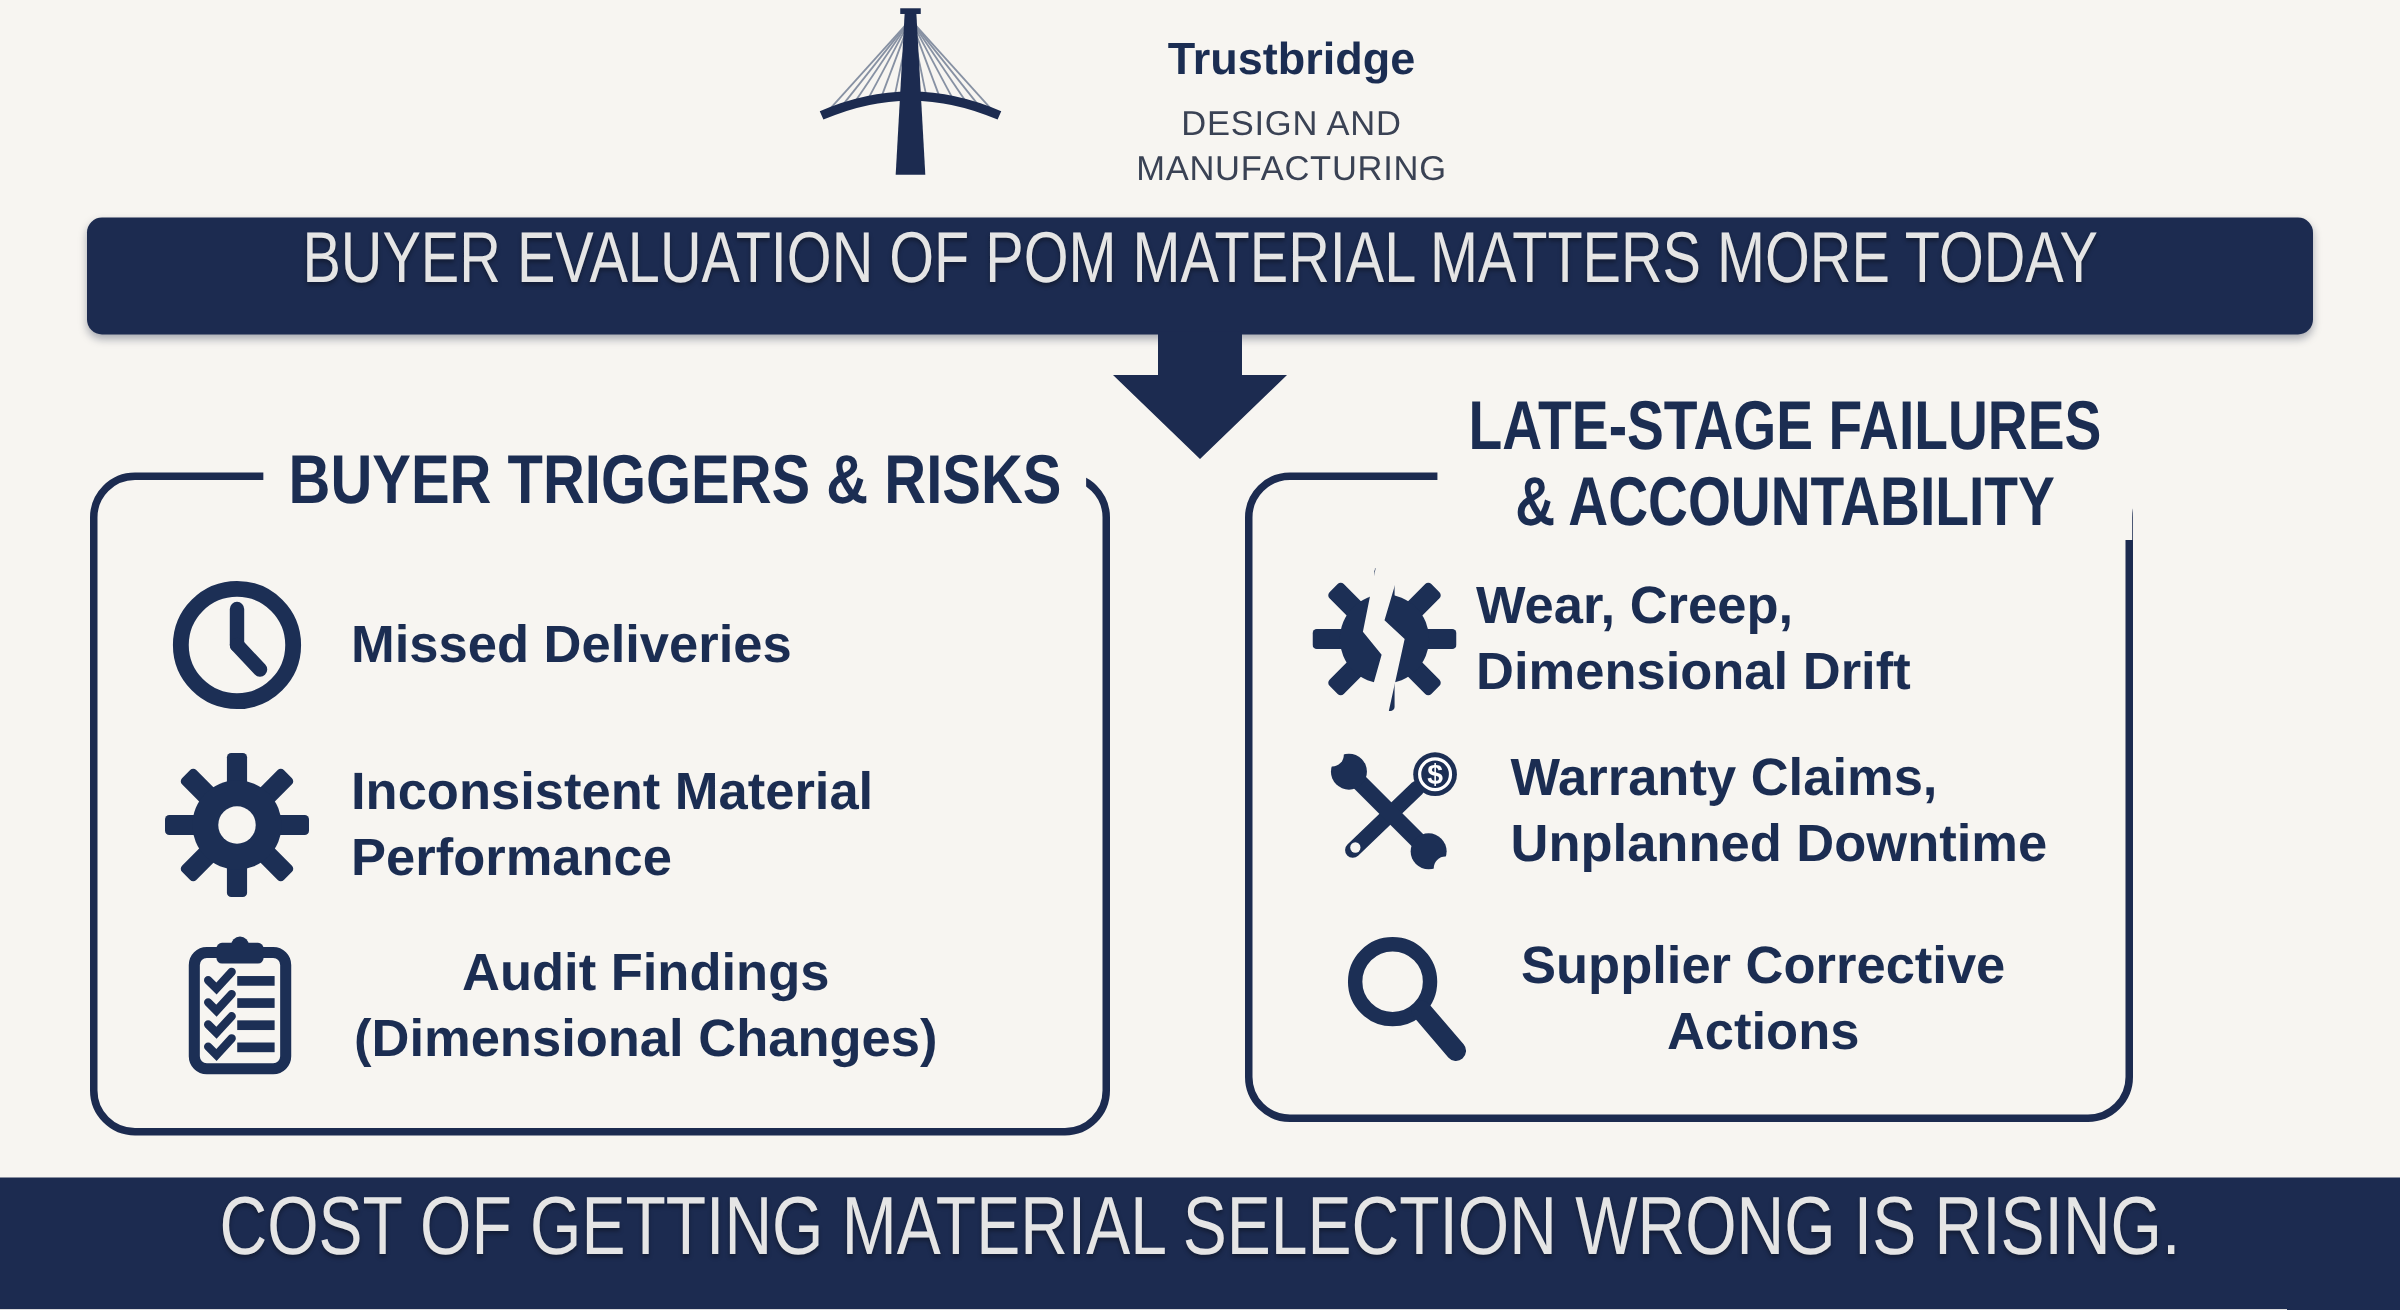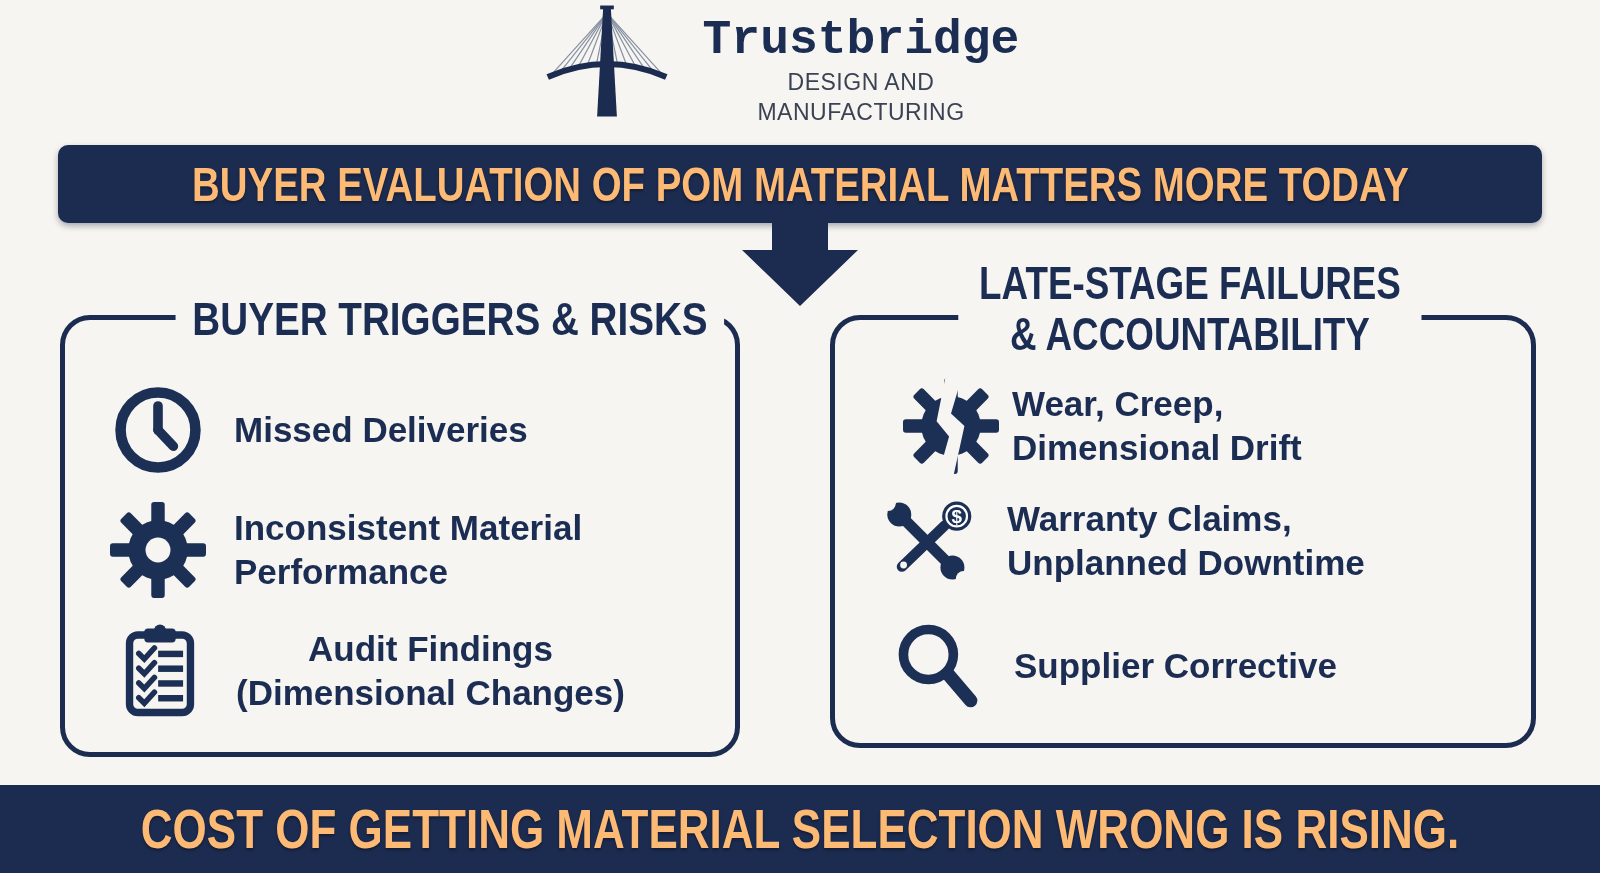--- a/index.html
+++ b/index.html
@@ -18,7 +18,7 @@
   
   .logo-bridge{position:absolute;left:546px;top:4px;}
   .logo-text{position:absolute;left:686px;top:14px;width:350px;text-align:center;}
-  .logo-title{font-family:Liberation Mono, monospace;font-weight:bold;font-size:48px;
+  .logo-title{font-family:Liberation Sans, sans-serif;font-weight:bold;font-size:30px;
               line-height:52px;color:var(--navy-text);}
   .logo-subtitle{font-size:23px;line-height:30px;color:var(--subtitle);letter-spacing:.5px;margin-top:1px;}
 

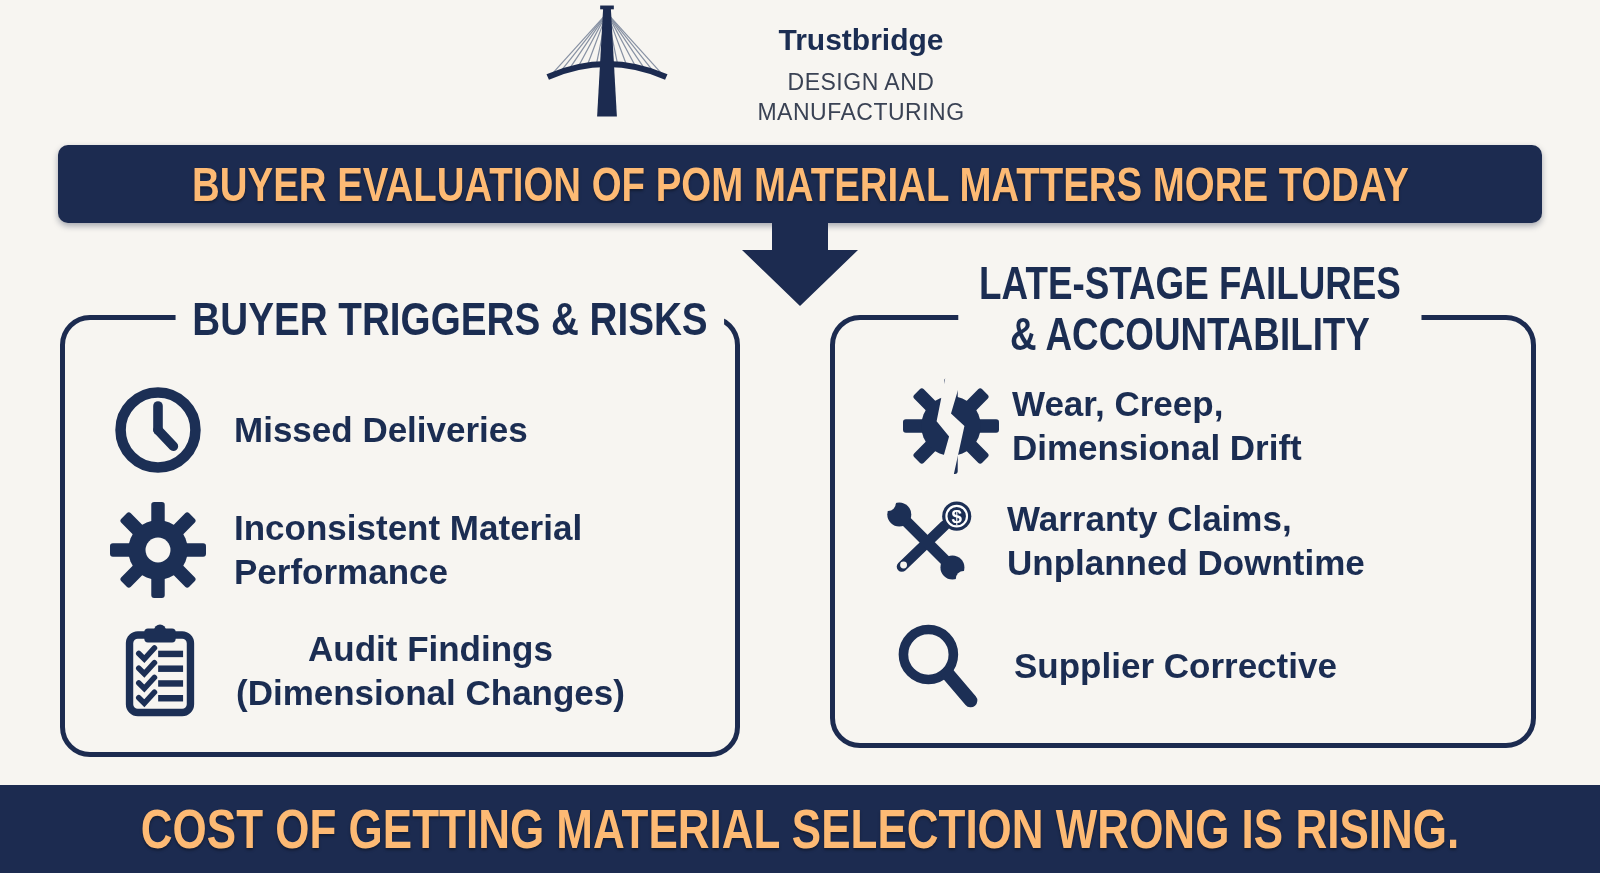--- a/index.html
+++ b/index.html
@@ -23,8 +23,8 @@
   .logo-subtitle{font-size:23px;line-height:30px;color:var(--subtitle);letter-spacing:.5px;margin-top:1px;}
 
   
-  .banner{position:absolute;background:var(--navy);color:#fdba74;font-weight:bold;
-          display:flex;align-items:center;justify-content:center;}
+  .banner{position:absolute;background:var(--navy);color:#e5e5e5;font-weight:normal;
+          display:flex;align-items:flex-start;justify-content:center;}
   .top-banner{left:58px;top:145px;width:1484px;height:78px;border-radius:10px;
               font-size:48px;box-shadow:0 3px 6px rgba(15,25,55,.35);}
   .bottom-banner{left:0;top:785px;width:1600px;height:88px;font-size:55px;}

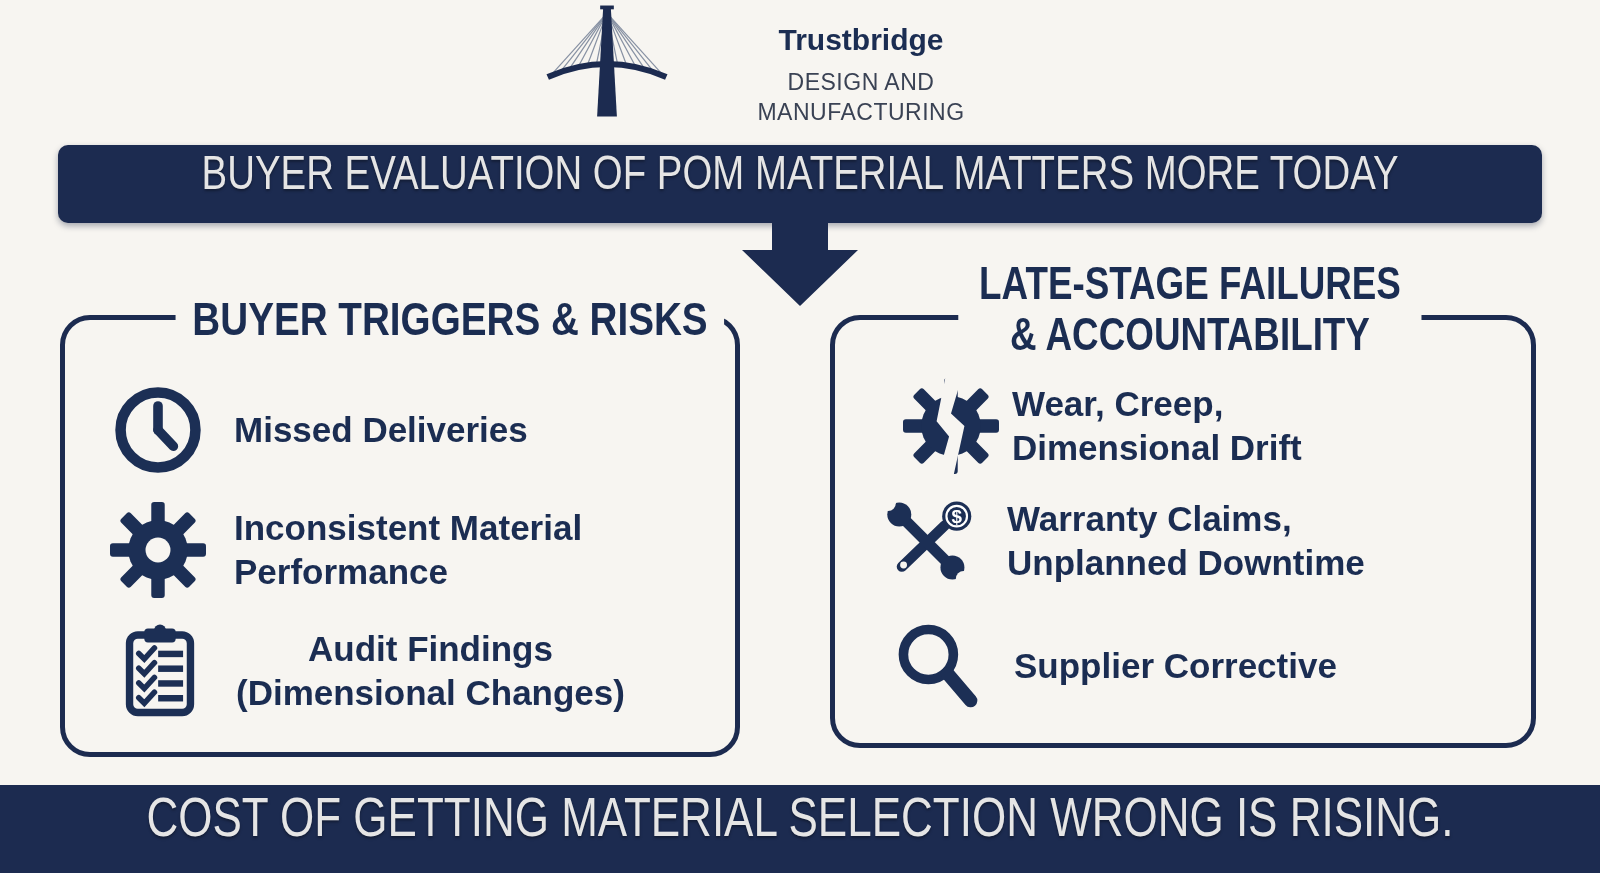--- a/index.html
+++ b/index.html
@@ -36,7 +36,7 @@
   
   .panel{position:absolute;border:5px solid var(--navy);border-radius:30px;}
   .left-panel{left:60px;top:315px;width:680px;height:442px;}
-  .right-panel{left:830px;top:315px;width:706px;height:433px;}
+  .right-panel{left:830px;top:315px;width:592px;height:433px;}
   .panel-title{position:absolute;background:var(--bg);color:var(--navy-text);
                font-weight:bold;white-space:nowrap;}
   .left-panel .panel-title{left:385px;top:-29px;font-size:46px;line-height:56px;

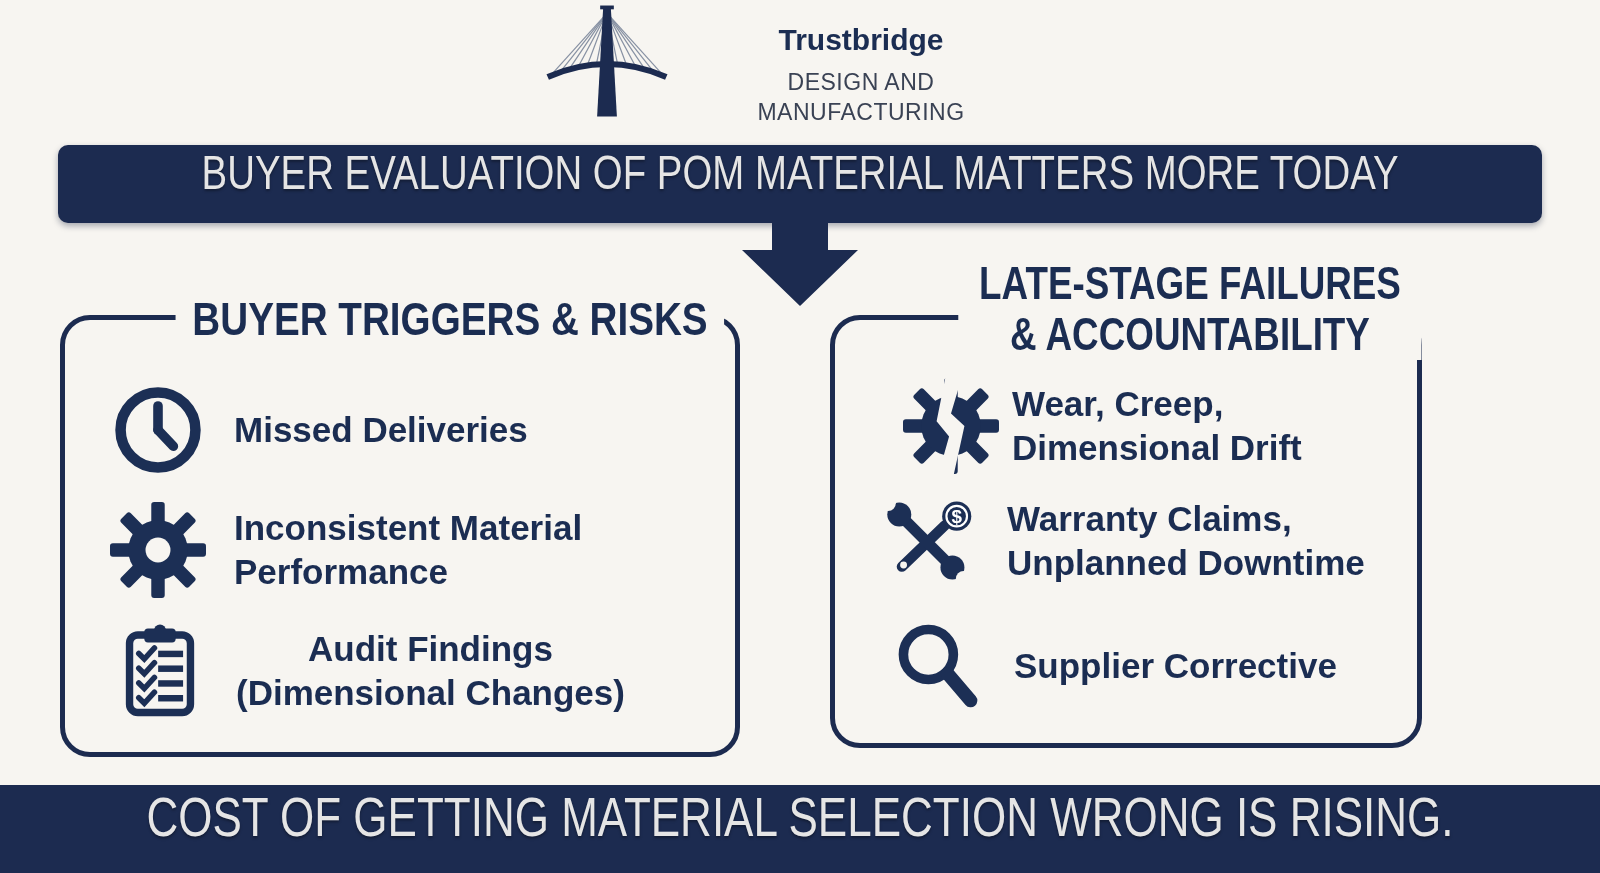--- a/index.html
+++ b/index.html
@@ -53,7 +53,7 @@
   .lp-item-1{left:45px;top:62px;}
   .lp-item-2{left:45px;top:182px;}
   .lp-item-3{left:47px;top:303px;text-align:center;}
-  .rp-item-1{left:68px;top:58px;gap:13px;}
+  .rp-item-1{left:40px;top:58px;gap:13px;}
   .rp-item-2{left:48px;top:173px;}
   .rp-item-3{left:55px;top:298px;text-align:center;}
 </style>

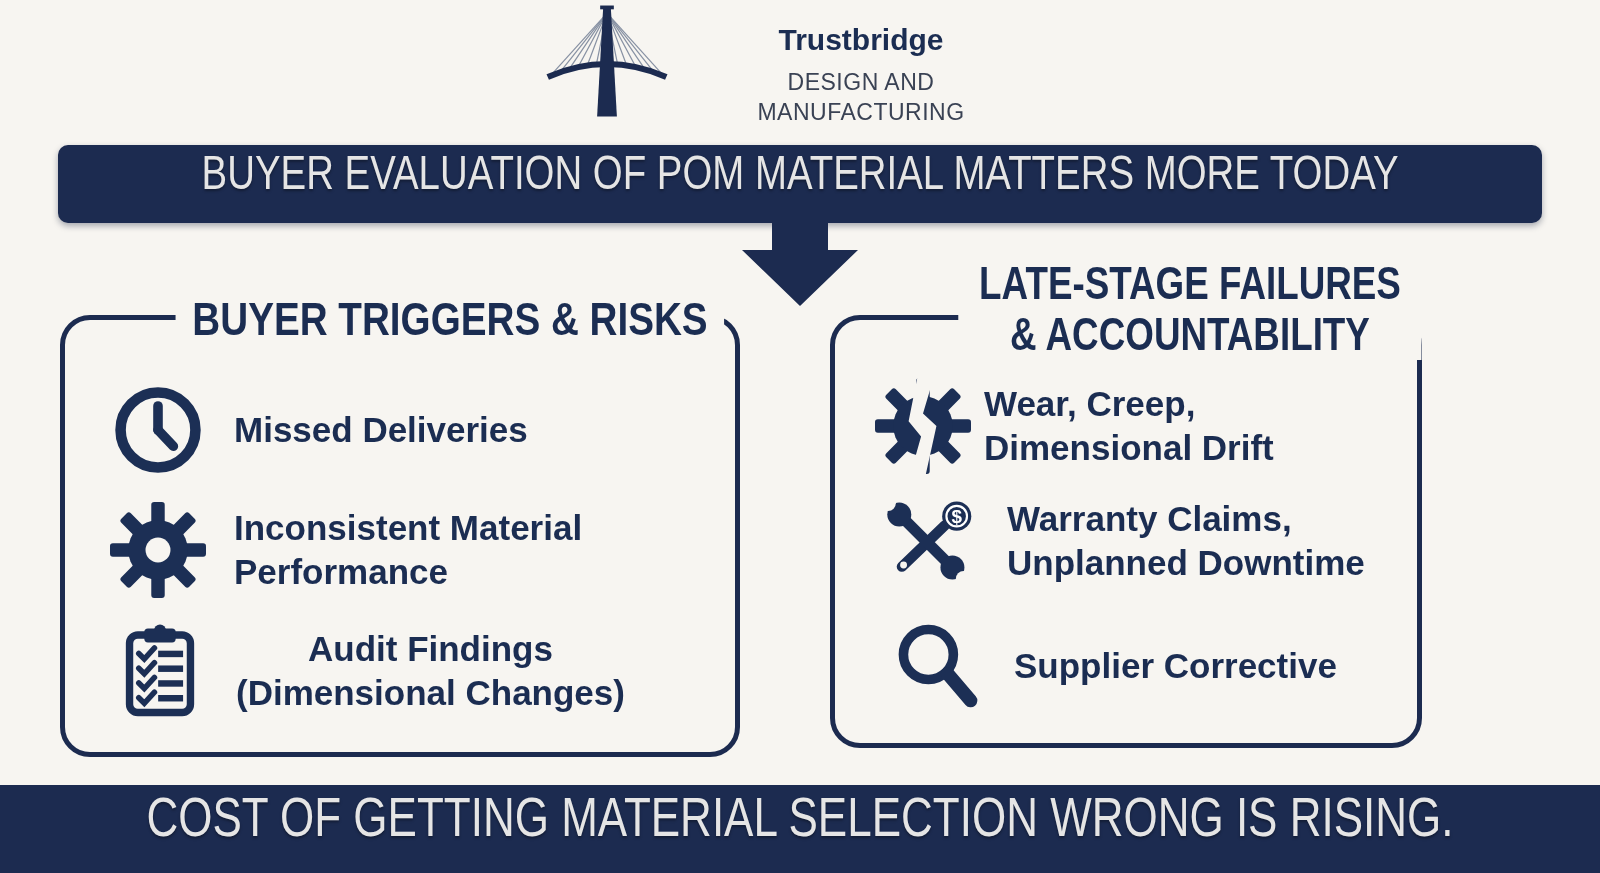--- a/index.html
+++ b/index.html
@@ -205,6 +205,7 @@
       </svg>
       <div class="txt">
         <span>Supplier Corrective</span>
+        <span>Actions</span>
       </div>
     </div>
   </section>

